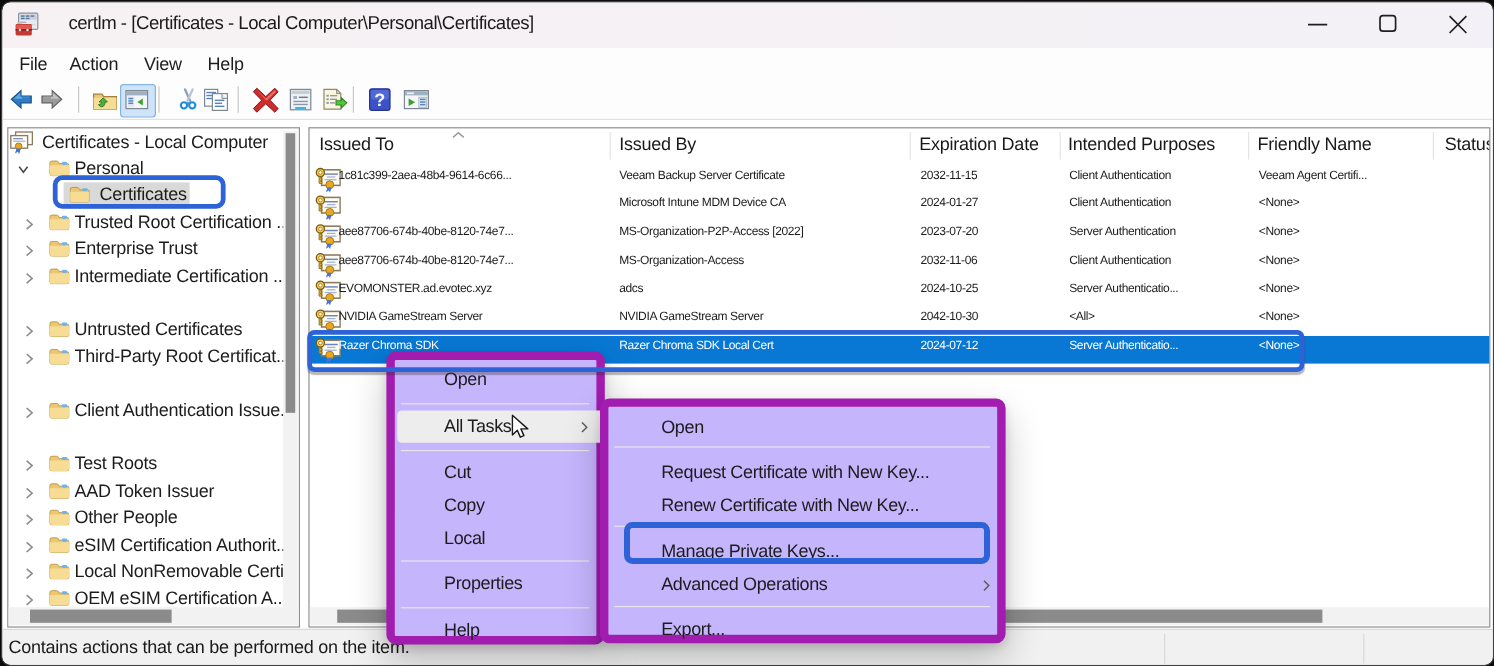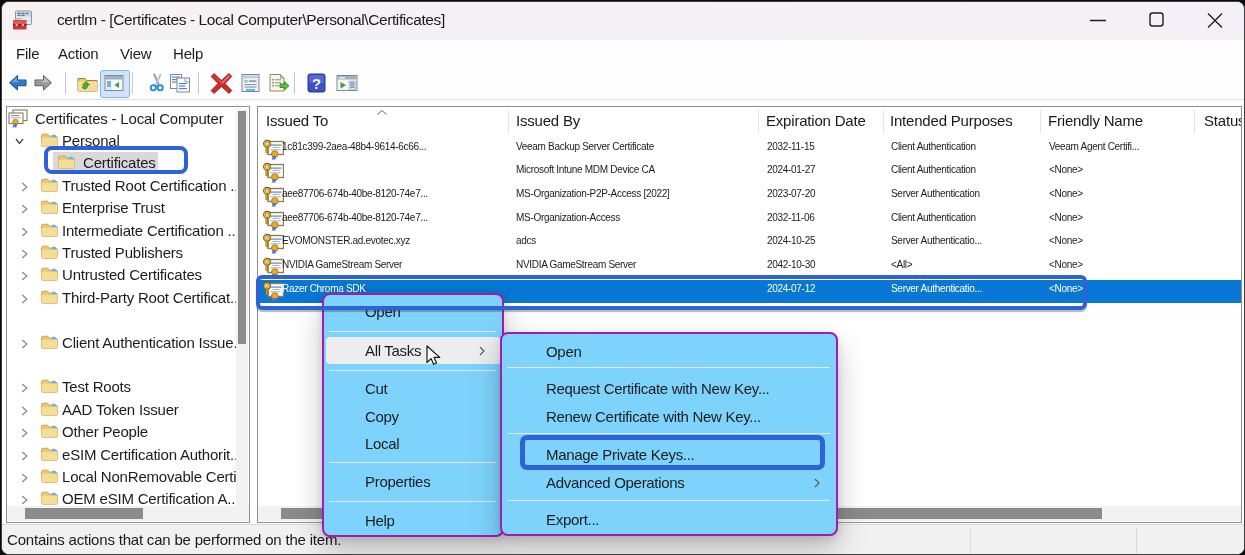--- a/index.html
+++ b/index.html
@@ -237,17 +237,6 @@
         </svg>
         <div class="lbl" style="left:55px;max-width:178px;overflow:hidden;">Intermediate Certification ...</div>
       </div>
-    <div class="trow" style="top:134.9px;">
-        <svg class="chev" style="left:14px;top:7px;width:7px;height:10px;" viewBox="0 0 7 10">
-          <path d="M1.2 1 L5.8 5 L1.2 9" fill="none" stroke="#8c8c8c" stroke-width="1.3"></path>
-        </svg>
-        <svg class="foldico" style="left:34px;" viewBox="0 0 17 14">
-          <path d="M0.5 3 Q0.5 1.2 2.2 1.2 L6.2 1.2 Q7.3 1.2 7.8 2.2 L8.3 3.2 L14.8 3.2 Q16.5 3.2 16.5 5 L16.5 11.7 Q16.5 13.5 14.8 13.5 L2.2 13.5 Q0.5 13.5 0.5 11.7 Z" fill="#ecc670" stroke="#b2913f" stroke-width="0.7"></path>
-          <rect x="10.5" y="1.8" width="4.5" height="2.6" rx="1.2" fill="#6fb3e8"></rect>
-          <path d="M0.5 4.8 L16.5 4.8 L16.5 11.7 Q16.5 13.5 14.8 13.5 L2.2 13.5 Q0.5 13.5 0.5 11.7 Z" fill="#f6dc94"></path>
-        </svg>
-        <div class="lbl" style="left:55px;max-width:178px;overflow:hidden;">Trusted Publishers</div>
-      </div>
     <div class="trow" style="top:157.3px;">
         <svg class="chev" style="left:14px;top:7px;width:7px;height:10px;" viewBox="0 0 7 10">
           <path d="M1.2 1 L5.8 5 L1.2 9" fill="none" stroke="#8c8c8c" stroke-width="1.3"></path>

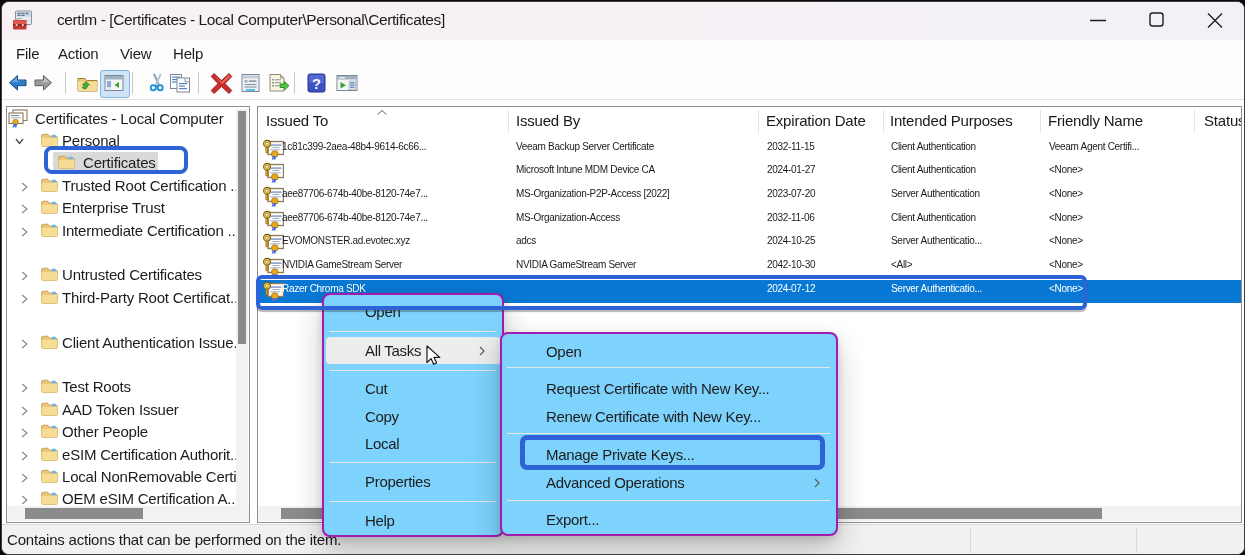--- a/index.html
+++ b/index.html
@@ -478,6 +478,7 @@
           <path d="M10.8 17 L9.7 21.2 L12 19.8 L13 21.6 L14.3 17.2 Z" fill="#4a72d8"></path>
         </svg>
         <div class="c c1">Razer Chroma SDK</div>
+        <div class="c c2">Razer Chroma SDK Local Cert</div>
         <div class="c c3">2024-07-12</div>
         <div class="c c4">Server Authenticatio...</div>
         <div class="c c5">&lt;None&gt;</div>

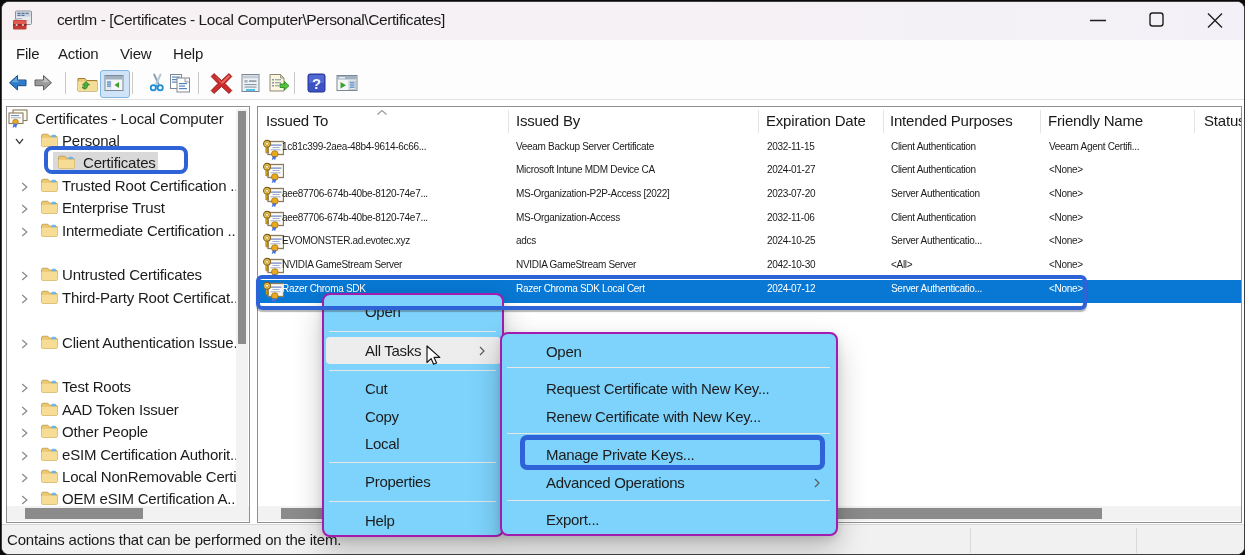--- a/index.html
+++ b/index.html
@@ -44,7 +44,7 @@
   .c5{left:791px;width:140px;}
 
   
-  .menu{position:absolute;box-sizing:border-box;background:#7dd3fc;border:2px solid #a21caf;border-radius:8px;box-shadow:0 14px 30px rgba(0,0,0,0.22),0 3px 8px rgba(0,0,0,0.12);}
+  .menu{position:absolute;box-sizing:border-box;background:#c4b5fd;border:7px solid #a21caf;border-radius:8px;box-shadow:0 14px 30px rgba(0,0,0,0.22),0 3px 8px rgba(0,0,0,0.12);}
   .menu .mi{position:absolute;font-size:15px;color:#1c1c1c;letter-spacing:-0.3px;white-space:nowrap;}
   .menu .msep{position:absolute;height:1px;background:#e6e6e6;}
   .marrow{position:absolute;width:6px;height:10px;}

